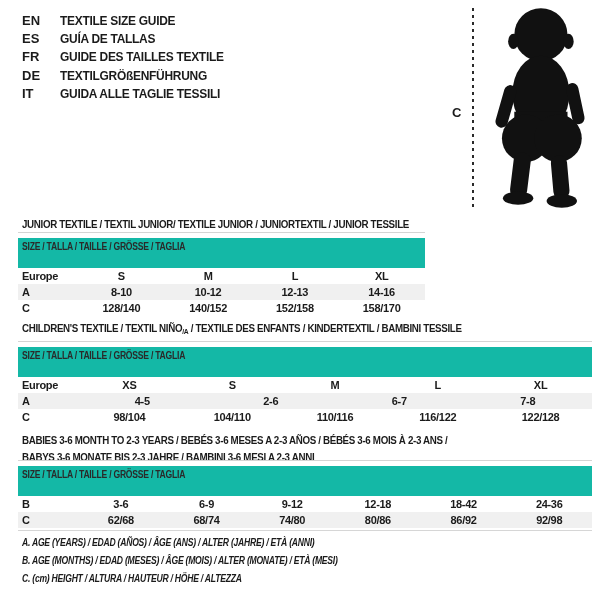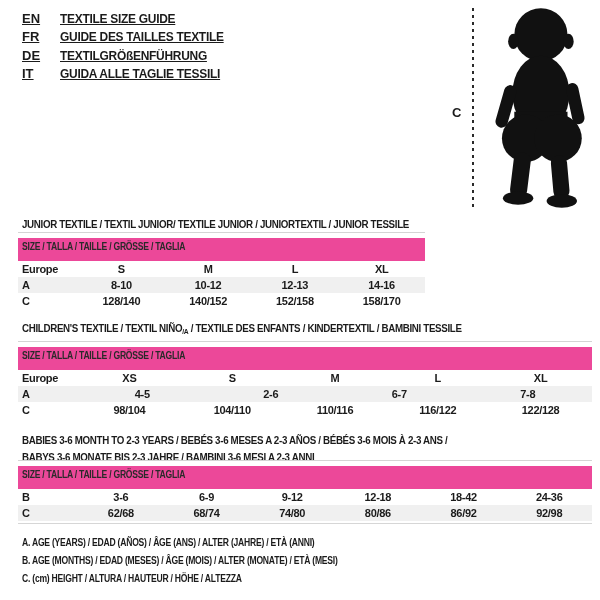--- a/index.html
+++ b/index.html
@@ -18,7 +18,7 @@
 
   
   .langs { position:absolute; left:22px; top:11px; }
-  .lang-row { display:flex; height:18.4px; align-items:flex-start; font-size:13px;text-decoration:underline; }
+  .lang-row { display:flex; height:18.4px; align-items:center; font-size:13px; }
   .lang-code { width:38px; }
 
   

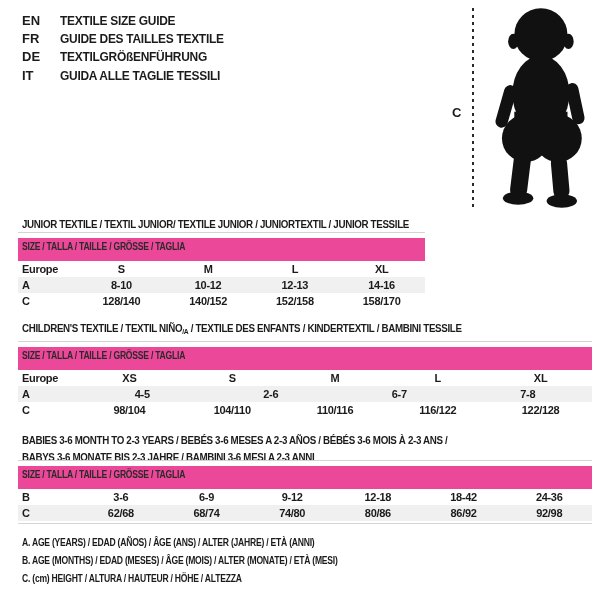--- a/index.html
+++ b/index.html
@@ -58,6 +58,10 @@
   <div class="lang-row">
     <span class="lang-code">EN</span>
     <span class="cond92">TEXTILE SIZE GUIDE</span>
+  </div>
+  <div class="lang-row">
+    <span class="lang-code">ES</span>
+    <span class="cond92">GUÍA DE TALLAS</span>
   </div>
   <div class="lang-row">
     <span class="lang-code">FR</span>

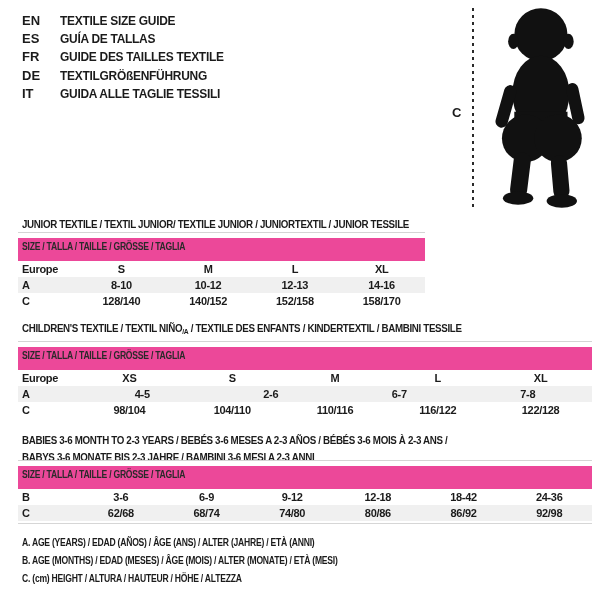--- a/index.html
+++ b/index.html
@@ -40,7 +40,7 @@
   #tbl-babies   { top:460px; width:574px; }
   .topline { height:1px; background:#d4d4d4; margin-bottom:5px; }
   .botline { height:1px; background:#d6d6d6; margin-top:2px; }
-  .thead { height:23px; line-height:16px; background:#ec4899; color:#2a2a2a;
+  .thead { height:30px; line-height:16px; background:#14b8a6; color:#2a2a2a;
     font-size:11px; padding-left:4px; overflow:hidden; }
   .trow { display:flex; height:16px; line-height:16px; font-size:11px; letter-spacing:-0.3px; }
   .trow.shaded { background:#f0f0f0; }

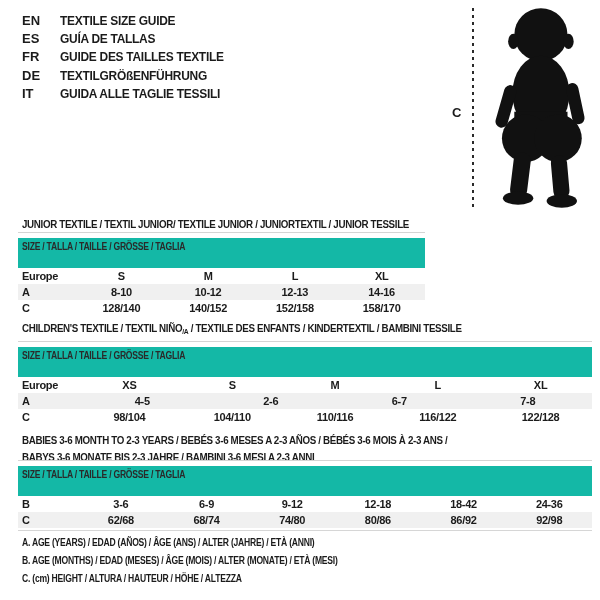--- a/index.html
+++ b/index.html
@@ -49,7 +49,7 @@
 
   
   .notes { position:absolute; left:22px; top:533px; }
-  .note-line { height:18px; font-size:11px; line-height:18px; white-space:nowrap; }
+  .note-line { height:18px; font-size:11px; line-height:18px; white-space:nowrap;font-style:italic; }
 </style>
 </head>
 <body>

